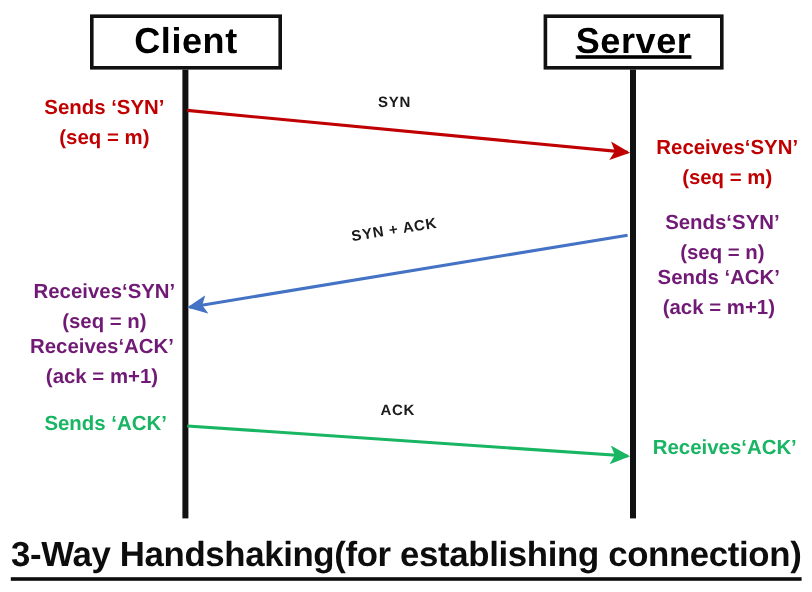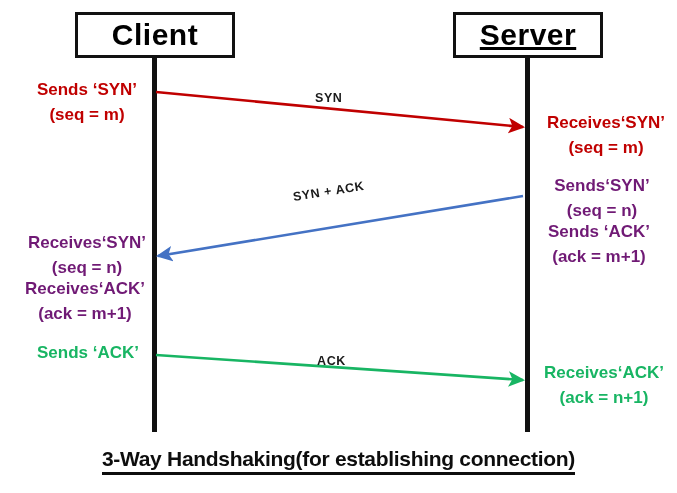--- a/index.html
+++ b/index.html
@@ -98,7 +98,7 @@
     letter-spacing: 0.6px;
     white-space: nowrap;
   }
-  #label-syn     { left: 315px; top: 78px; margin-top: 13px; }
+  #label-syn     { left: 315px; top: 78px; }
   #label-synack  { left: 293px; top: 190px; transform: rotate(-9deg); transform-origin: left center; }
   #label-ack     { left: 317px; top: 354px; }
 

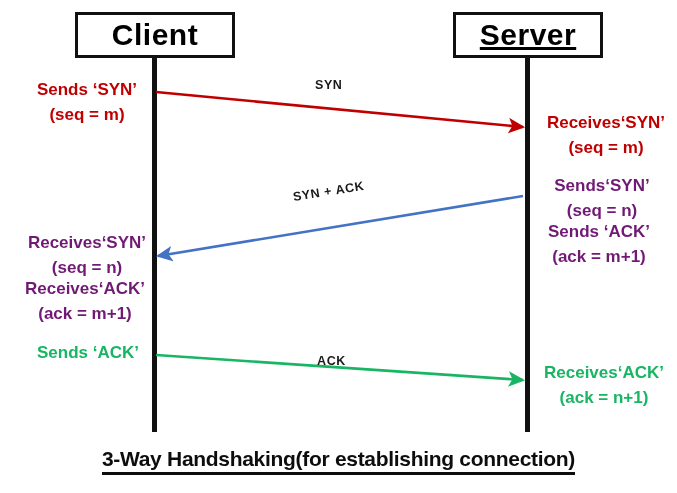--- a/index.html
+++ b/index.html
@@ -100,7 +100,7 @@
   }
   #label-syn     { left: 315px; top: 78px; }
   #label-synack  { left: 293px; top: 190px; transform: rotate(-9deg); transform-origin: left center; }
-  #label-ack     { left: 317px; top: 354px; }
+  #label-ack     { left: 317px; top: 335px; }
 
   
   #caption {

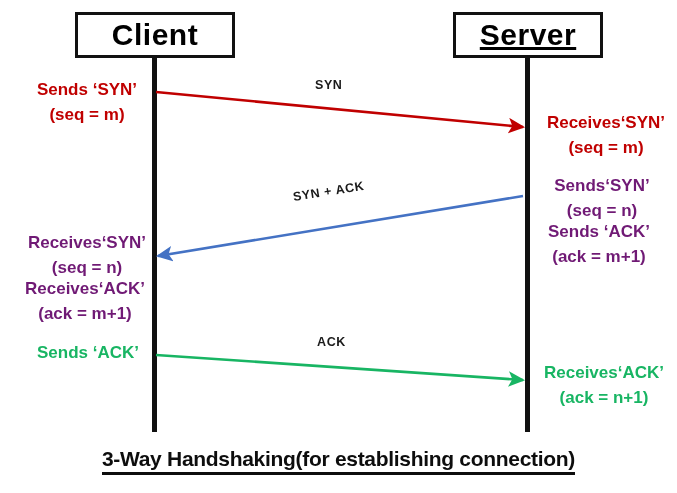--- a/index.html
+++ b/index.html
@@ -194,7 +194,6 @@
 
   <div class="note note-right c-green" id="note-server-recvack">
     <span class="l1">Receives‘ACK’</span>
-    <span class="l2">(ack = n+1)</span>
   </div>
 
   <div id="caption">

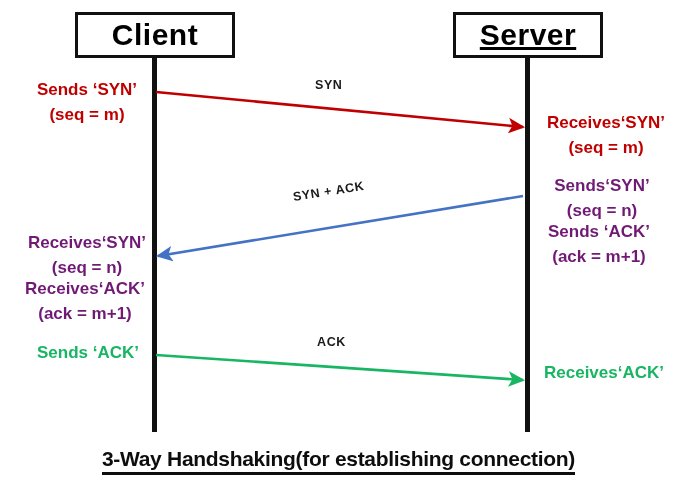--- a/index.html
+++ b/index.html
@@ -109,7 +109,7 @@
     top: 447px;
     width: 677px;
     text-align: center;
-    font-size: 21px;
+    font-size: 29px;
     font-weight: bold;
     color: #0d0d0d;
     letter-spacing: -0.3px;

